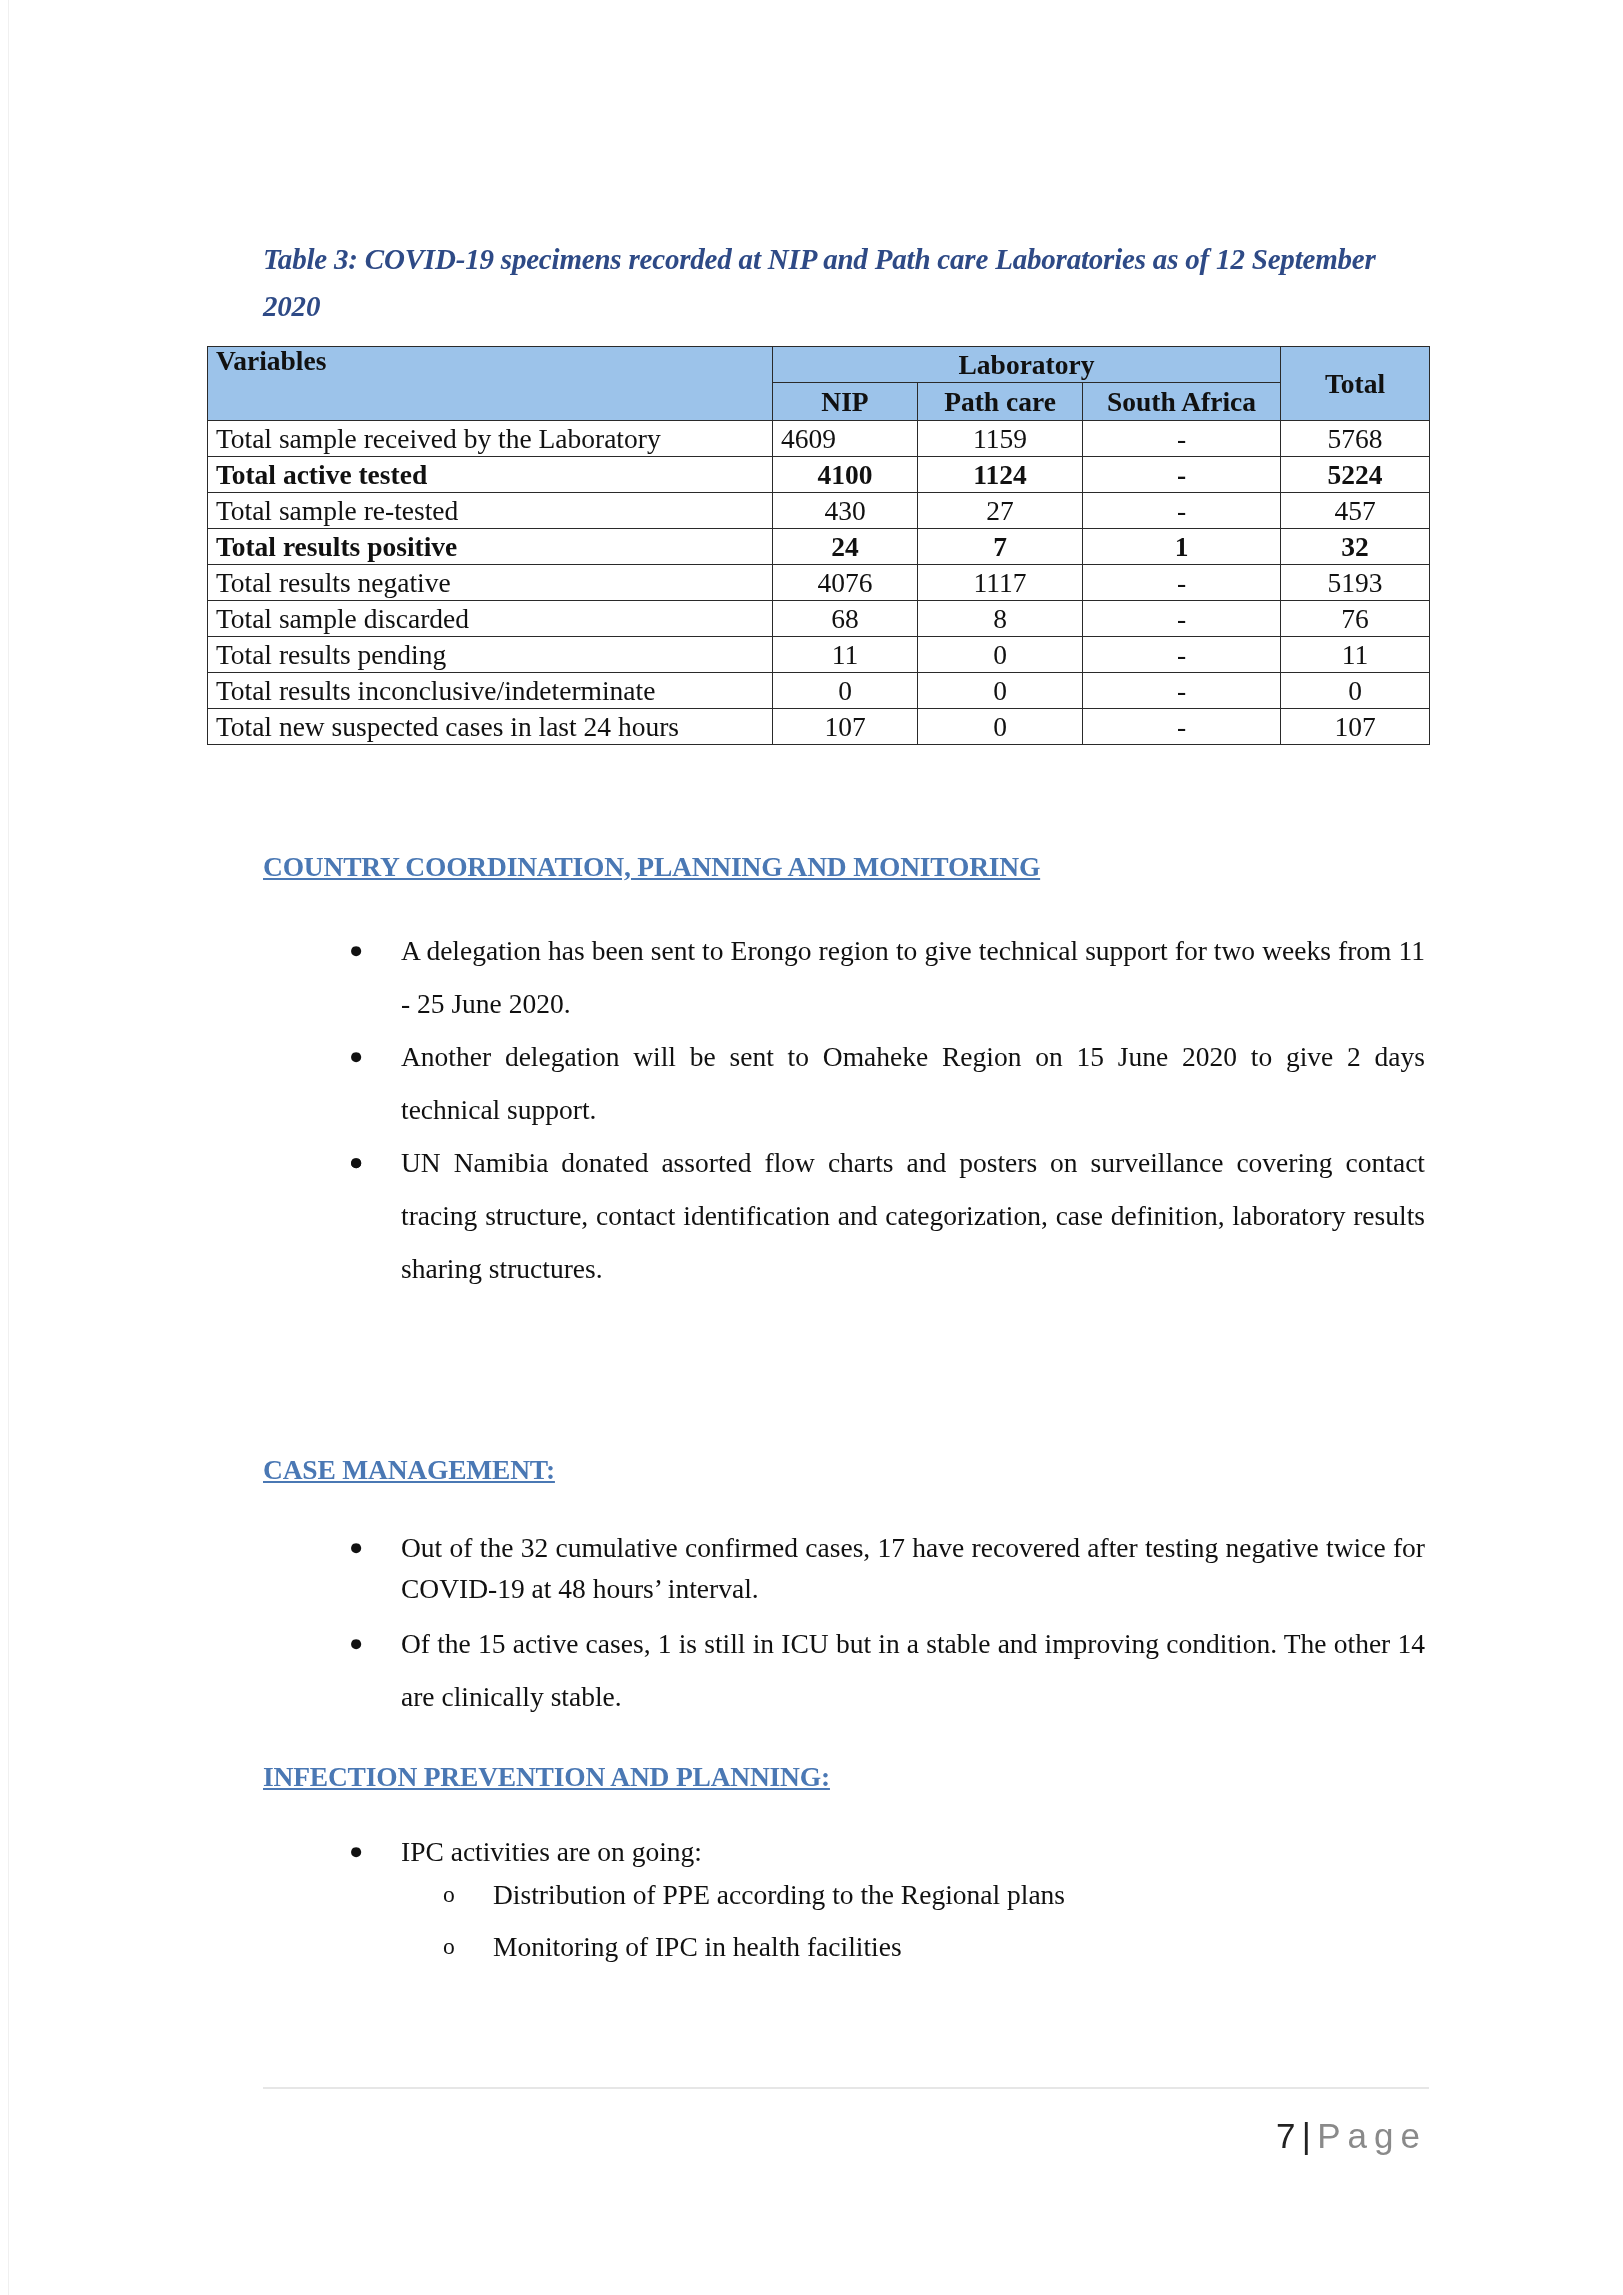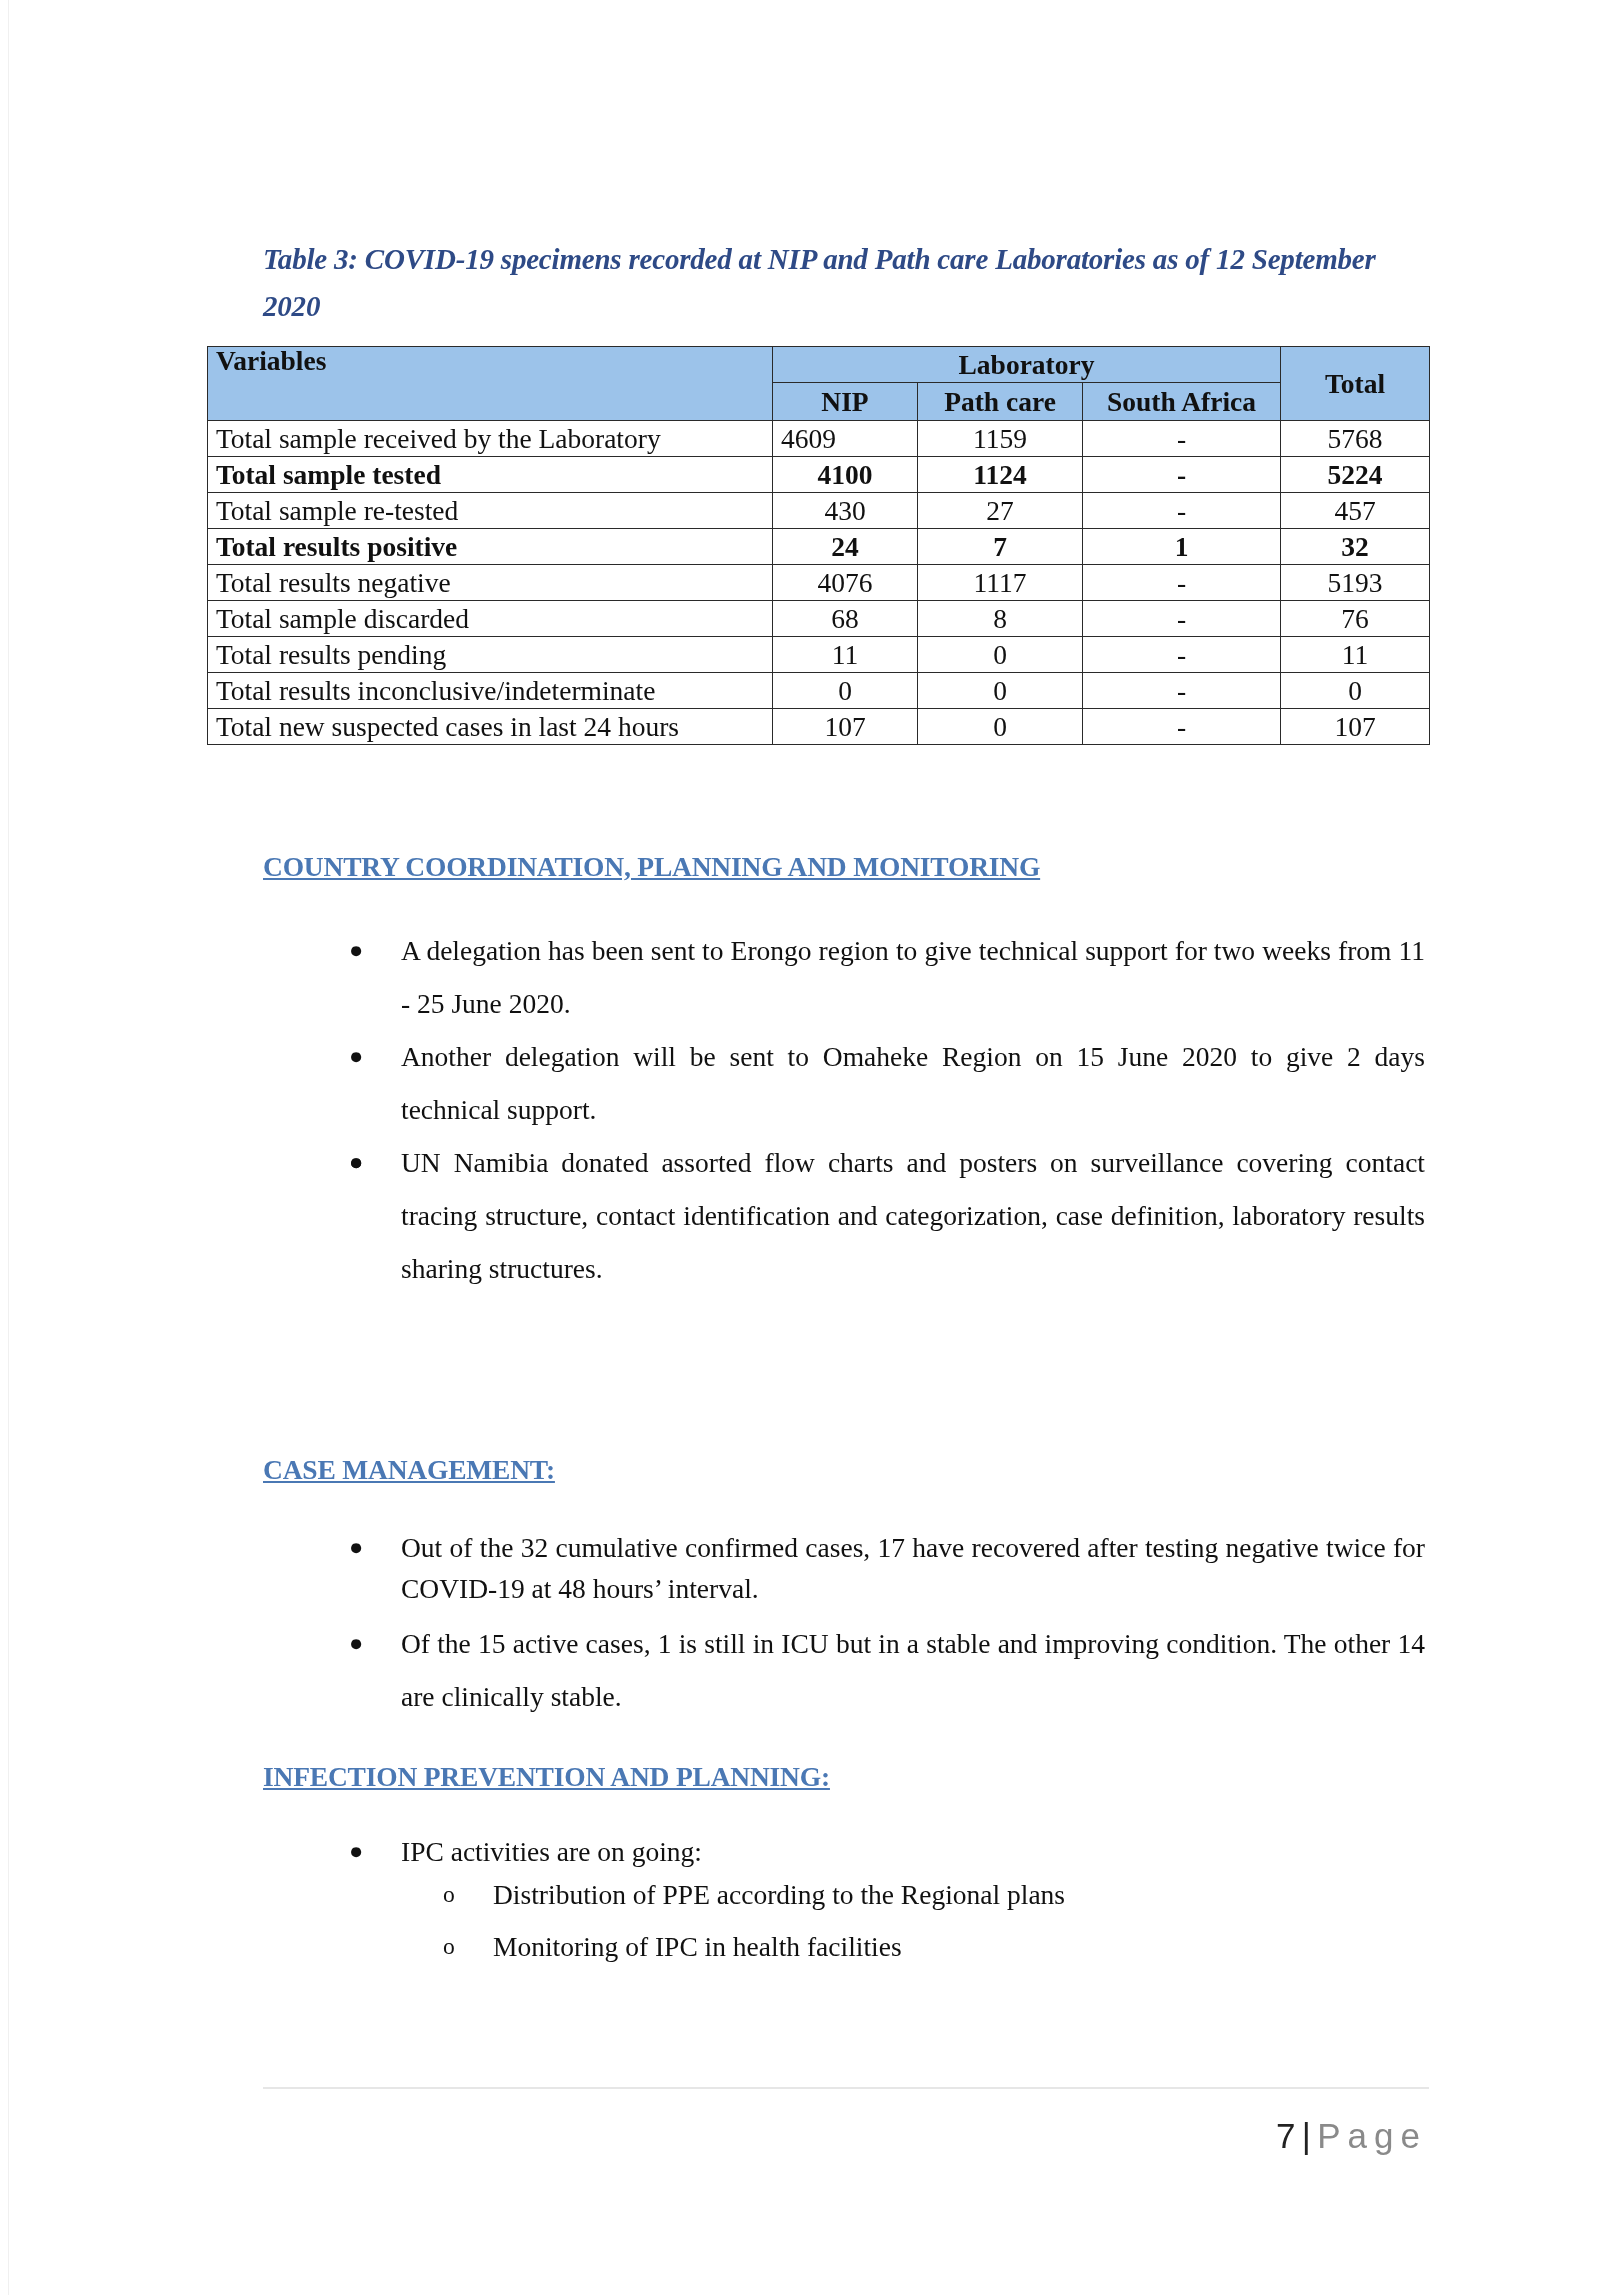--- a/index.html
+++ b/index.html
@@ -81,7 +81,7 @@
       <td class="num">5768</td>
     </tr>
     <tr class="bold">
-      <td class="label">Total sample tested</td>
+      <td class="label">Total active tested</td>
       <td class="num">4100</td>
       <td class="num">1124</td>
       <td class="num">-</td>

